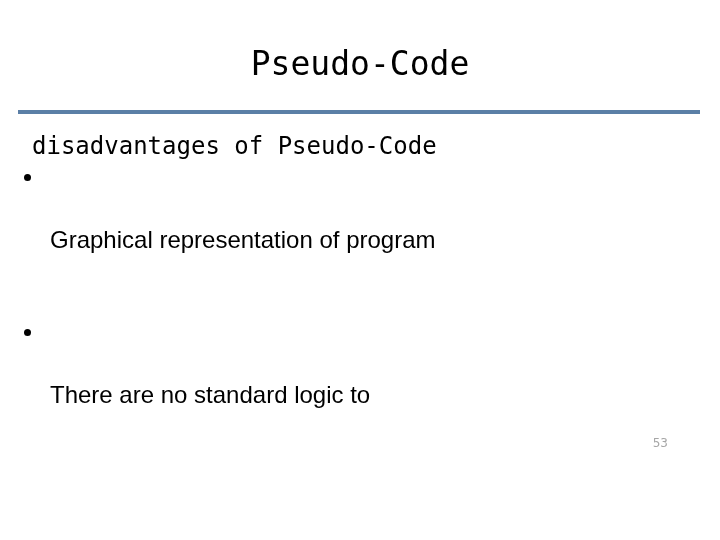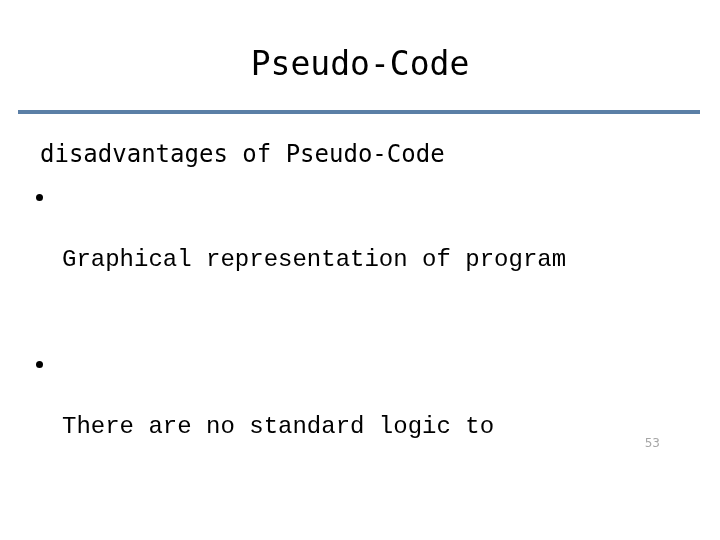--- a/index.html
+++ b/index.html
@@ -57,7 +57,7 @@
   }
 
   .intro-line {
-    margin: 8px;
+    margin: 0;
     padding: 0 0 0 32px;
     font-size: 24px;
     line-height: 31px;

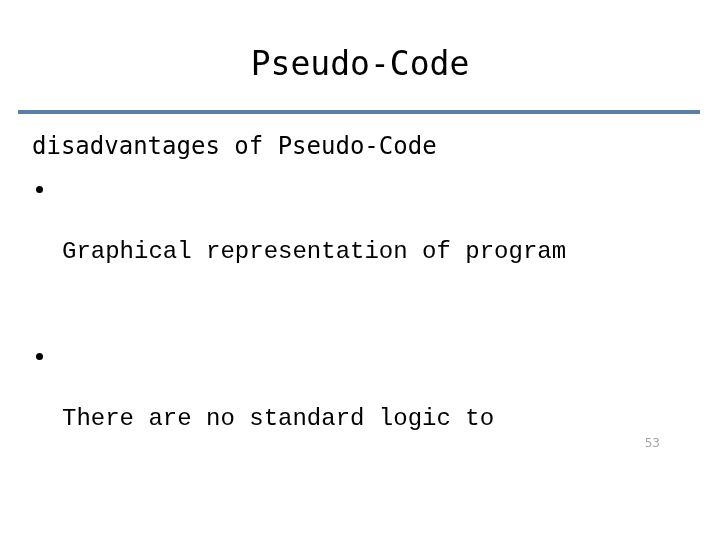--- a/index.html
+++ b/index.html
@@ -74,12 +74,12 @@
 
   .bullet-item {
     position: relative;
-    margin: 12px;
+    margin: 0;
     padding: 0 0 0 50px;
     font-size: 24px;
     line-height: 31px;
     color: #000000;
-    font-family: Liberation Mono, monospace;
+    font-family: Liberation Sans, sans-serif;
   }
 
   .bullet-marker {

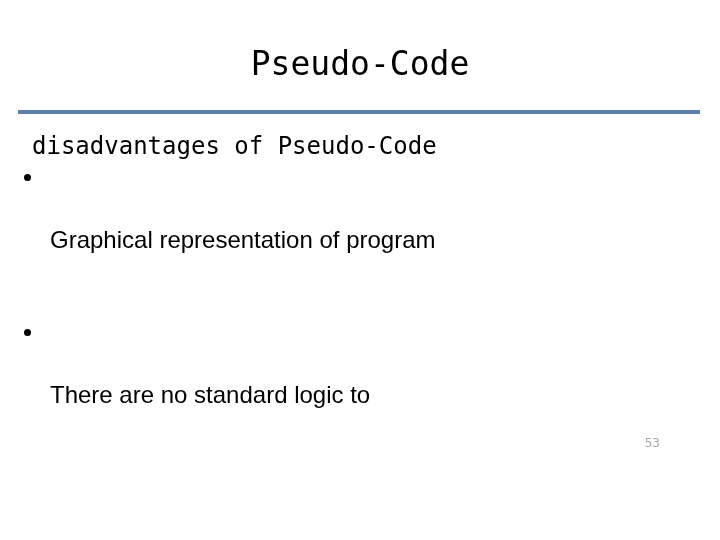--- a/index.html
+++ b/index.html
@@ -105,7 +105,7 @@
   
   .page-number {
     position: absolute;
-    right: 60px;
+    right: 52px;
     bottom: 22px;
     font-family: "DejaVu Sans", "Liberation Sans", sans-serif;
     font-size: 12px;

